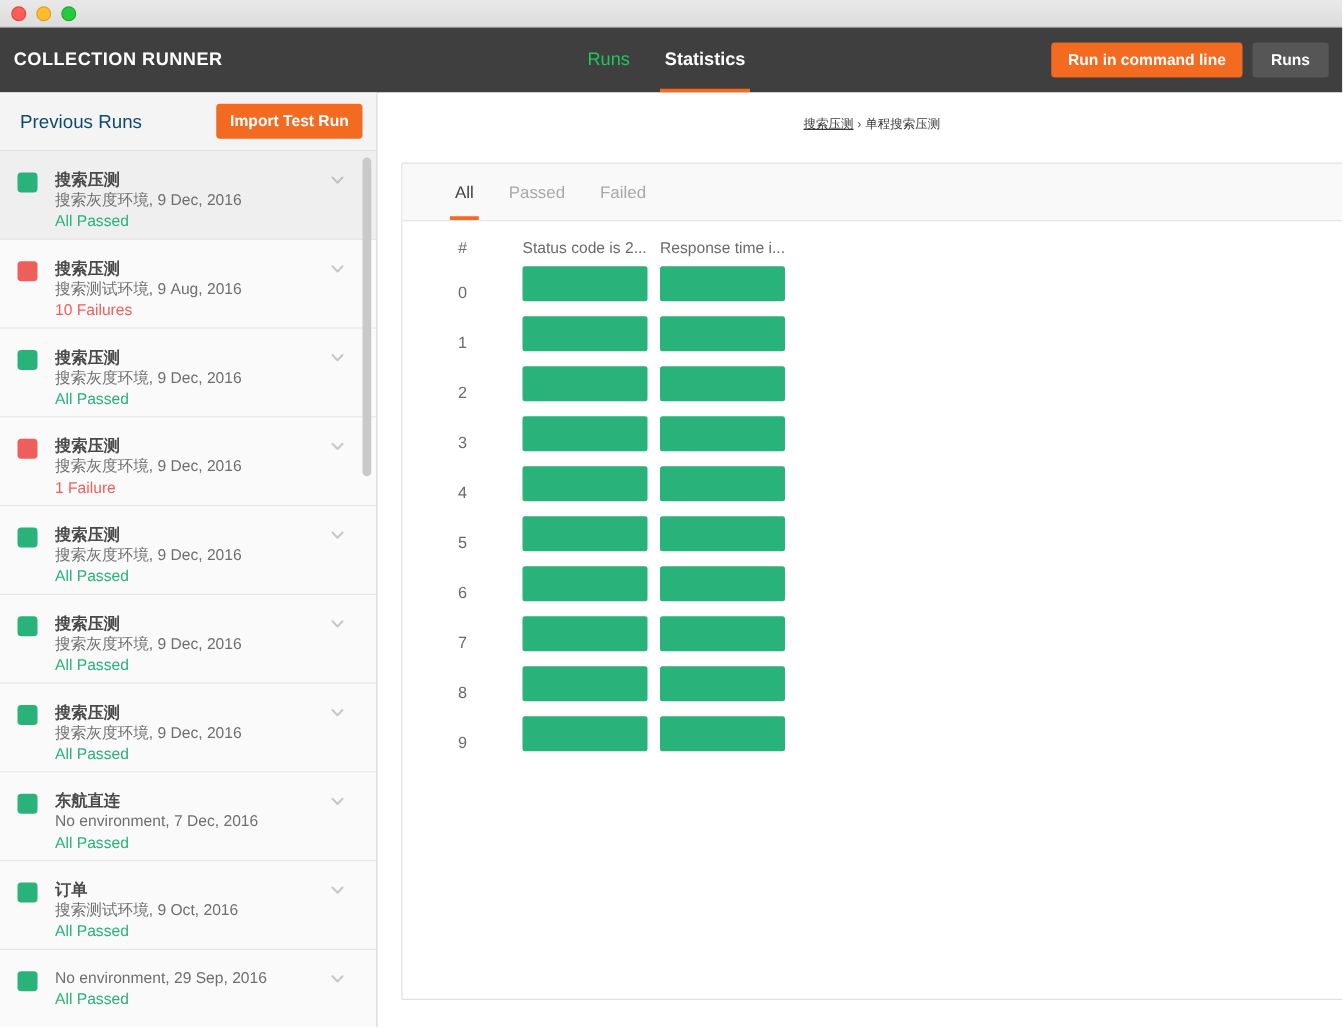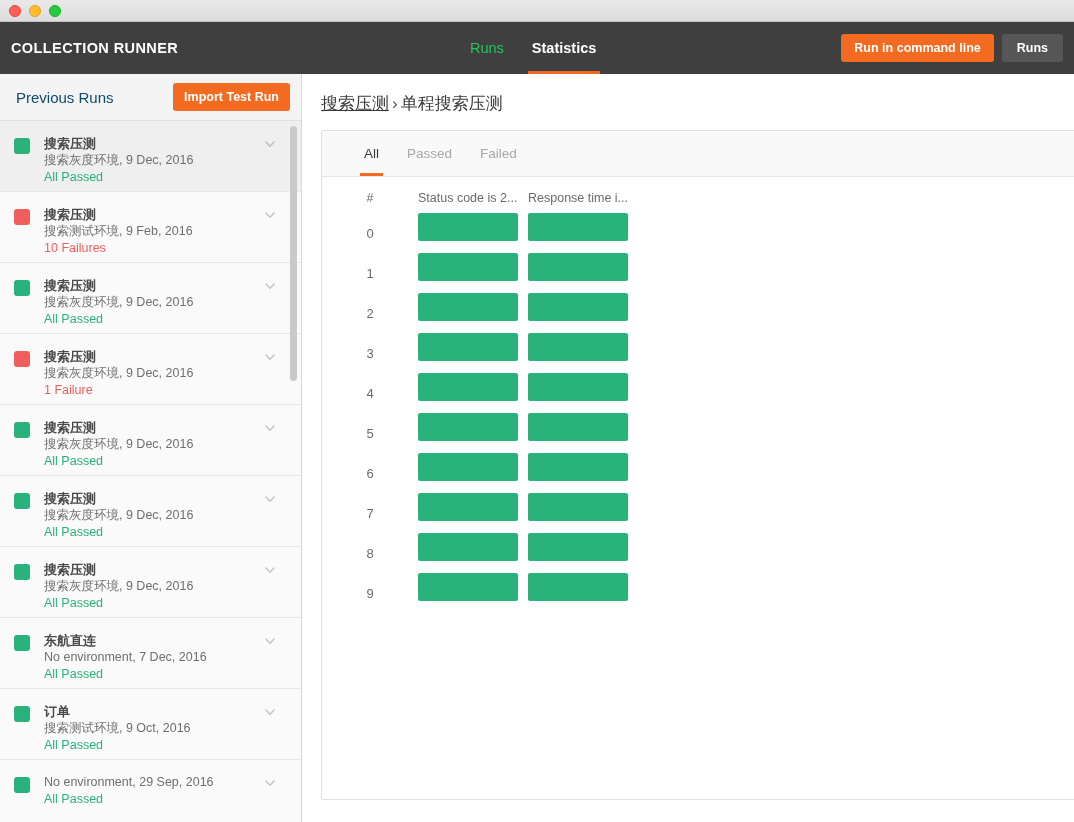--- a/index.html
+++ b/index.html
@@ -260,9 +260,10 @@
   }
   .breadcrumb {
     margin: 18px 0 0 18px;
-    font-size: 17px;
+    font-size: 10px;
     color: #3a3a3a;
     white-space: nowrap;
+    text-align: center;
   }
   .breadcrumb .crumb-link {
     text-decoration: underline;

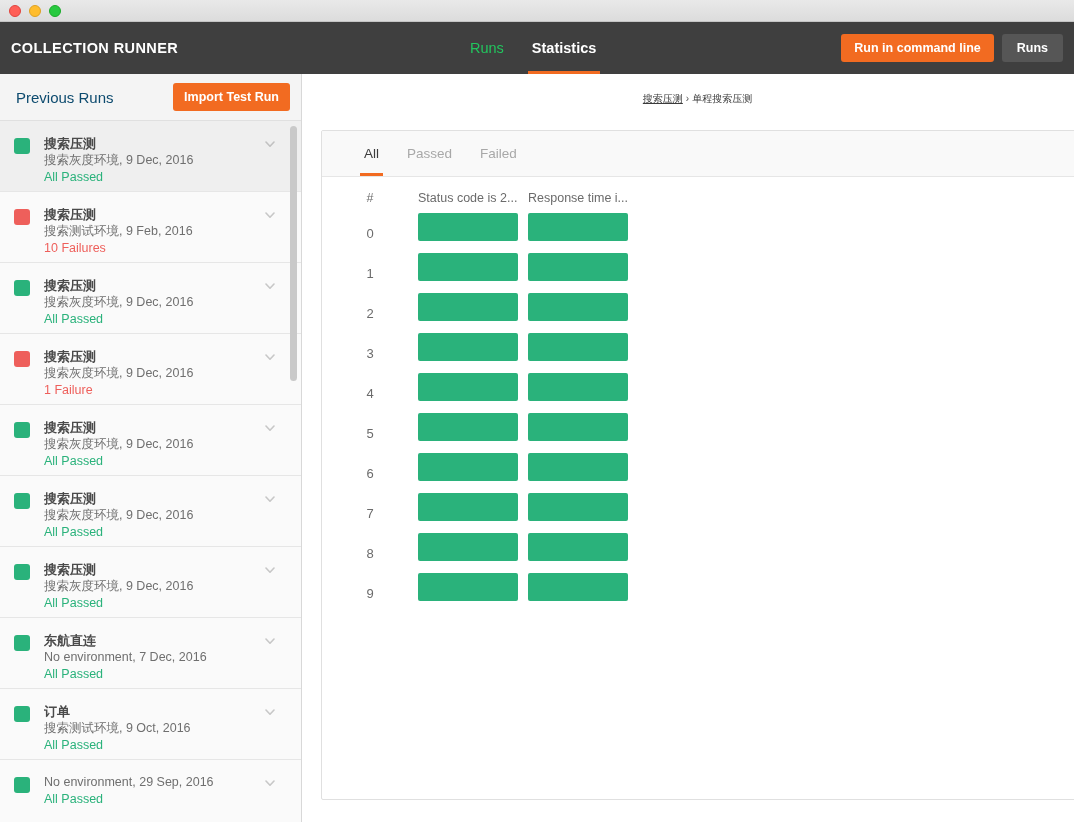--- a/index.html
+++ b/index.html
@@ -415,7 +415,7 @@
           <span class="status-square" style="background: rgb(238, 95, 91);"></span>
           <div class="run-body">
             <div class="run-name">搜索压测</div>
-            <div class="run-meta">搜索测试环境, 9 Feb, 2016</div>
+            <div class="run-meta">搜索测试环境, 9 Aug, 2016</div>
             <div class="run-result fail">10 Failures</div>
           </div>
           <span class="chevron">

